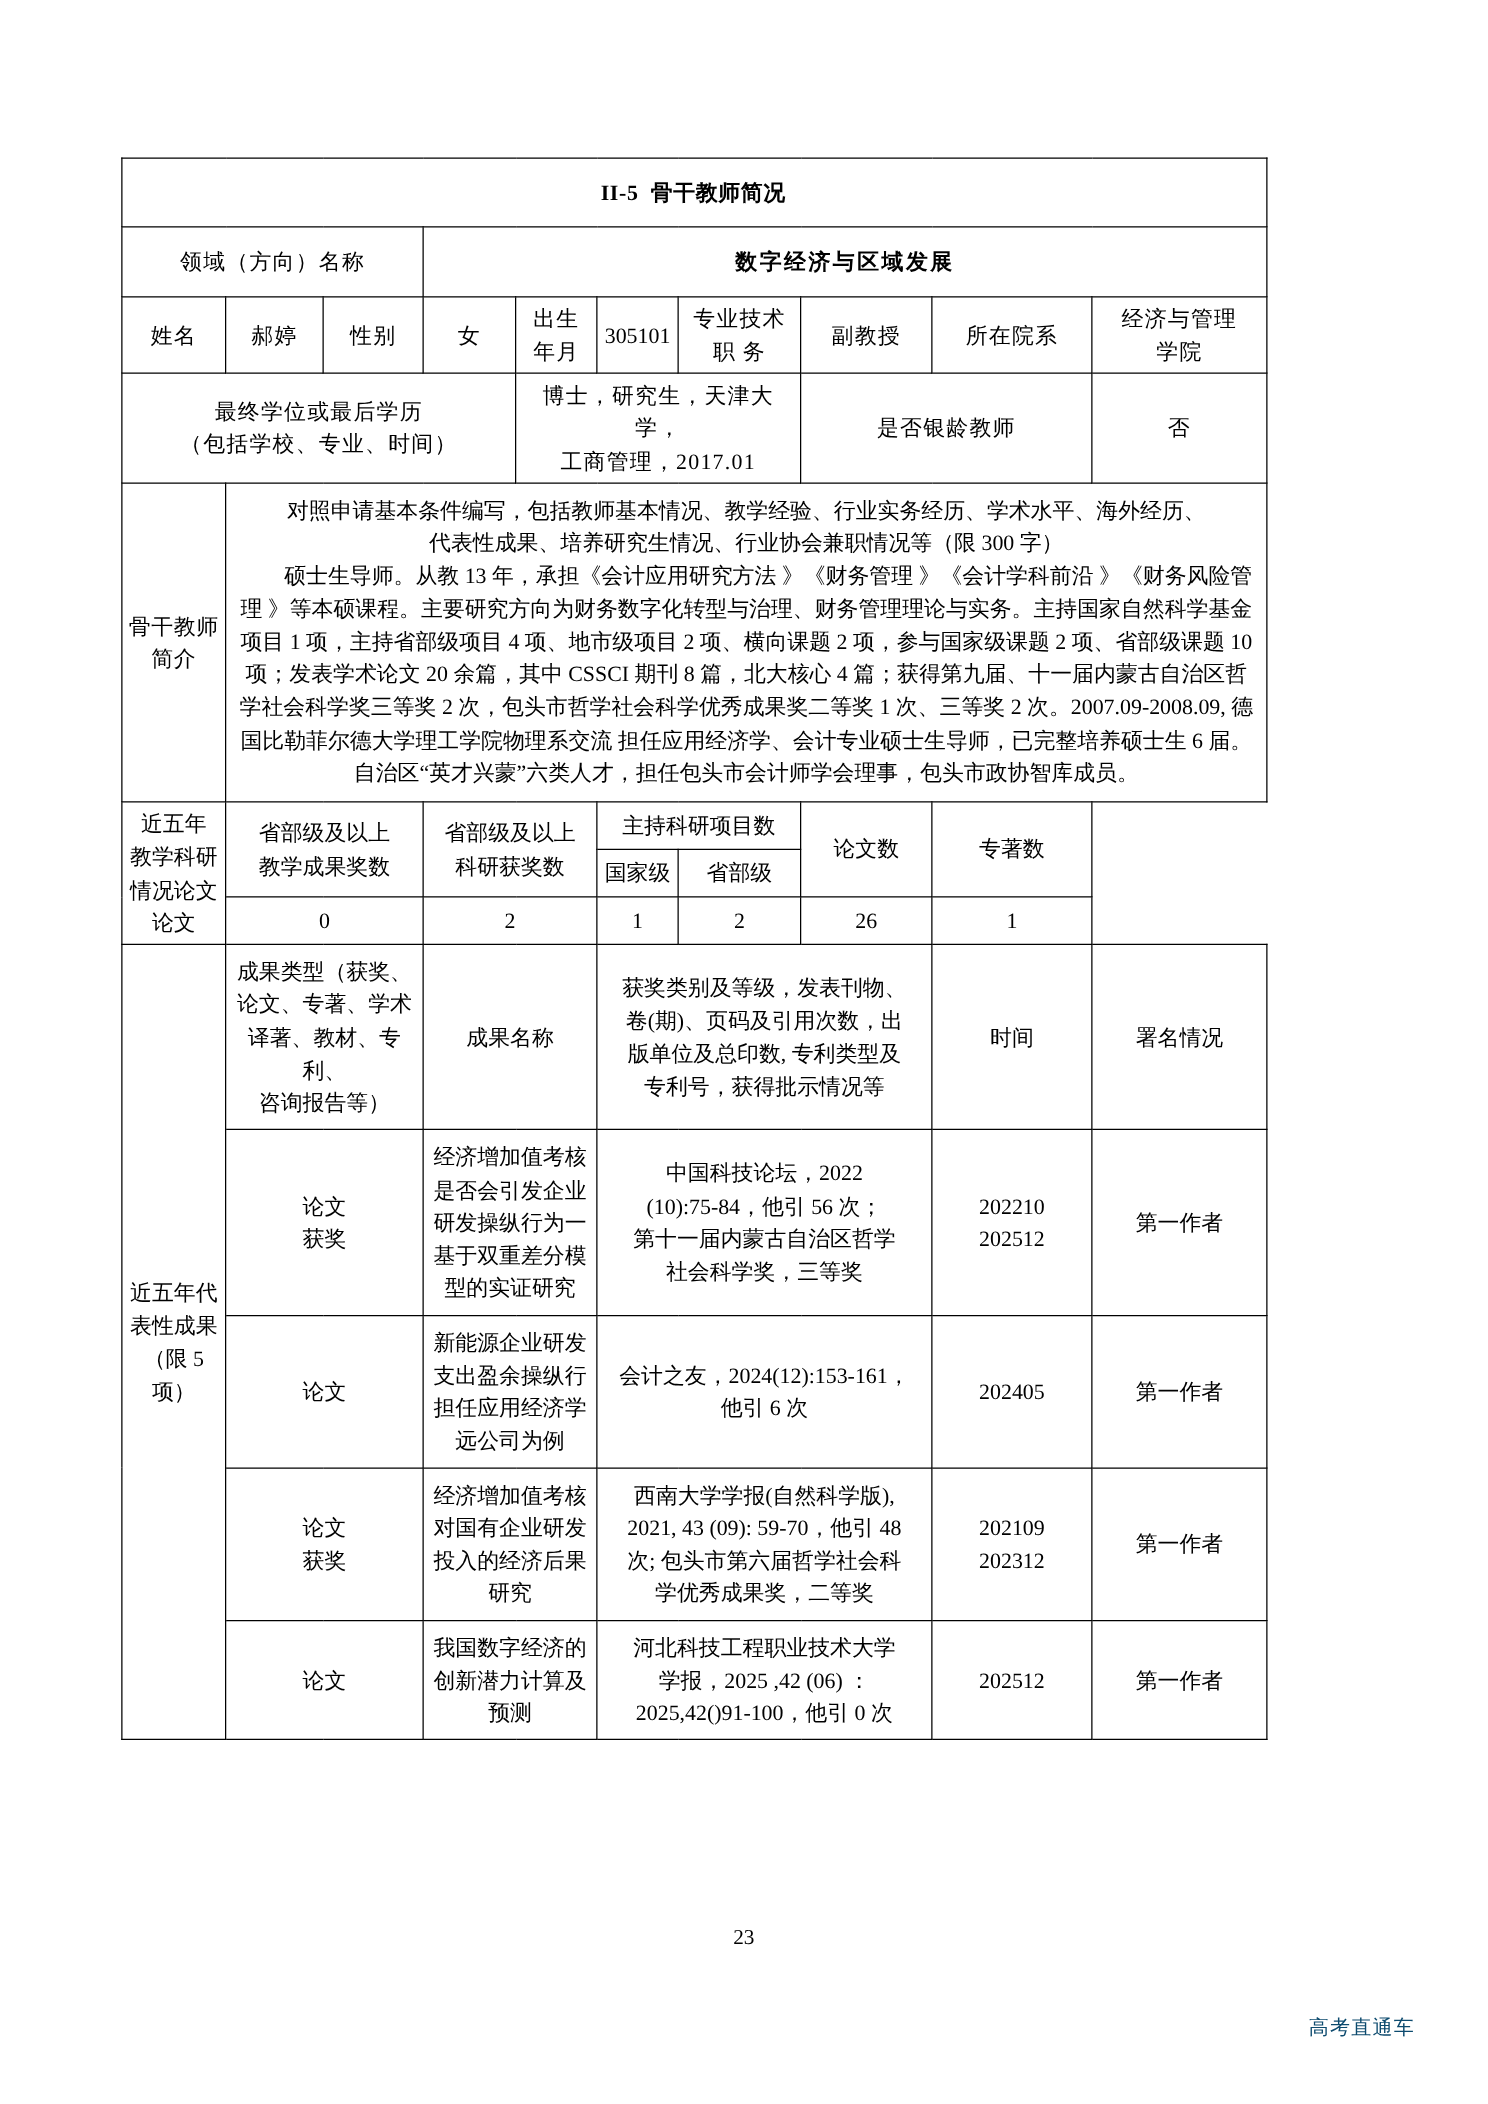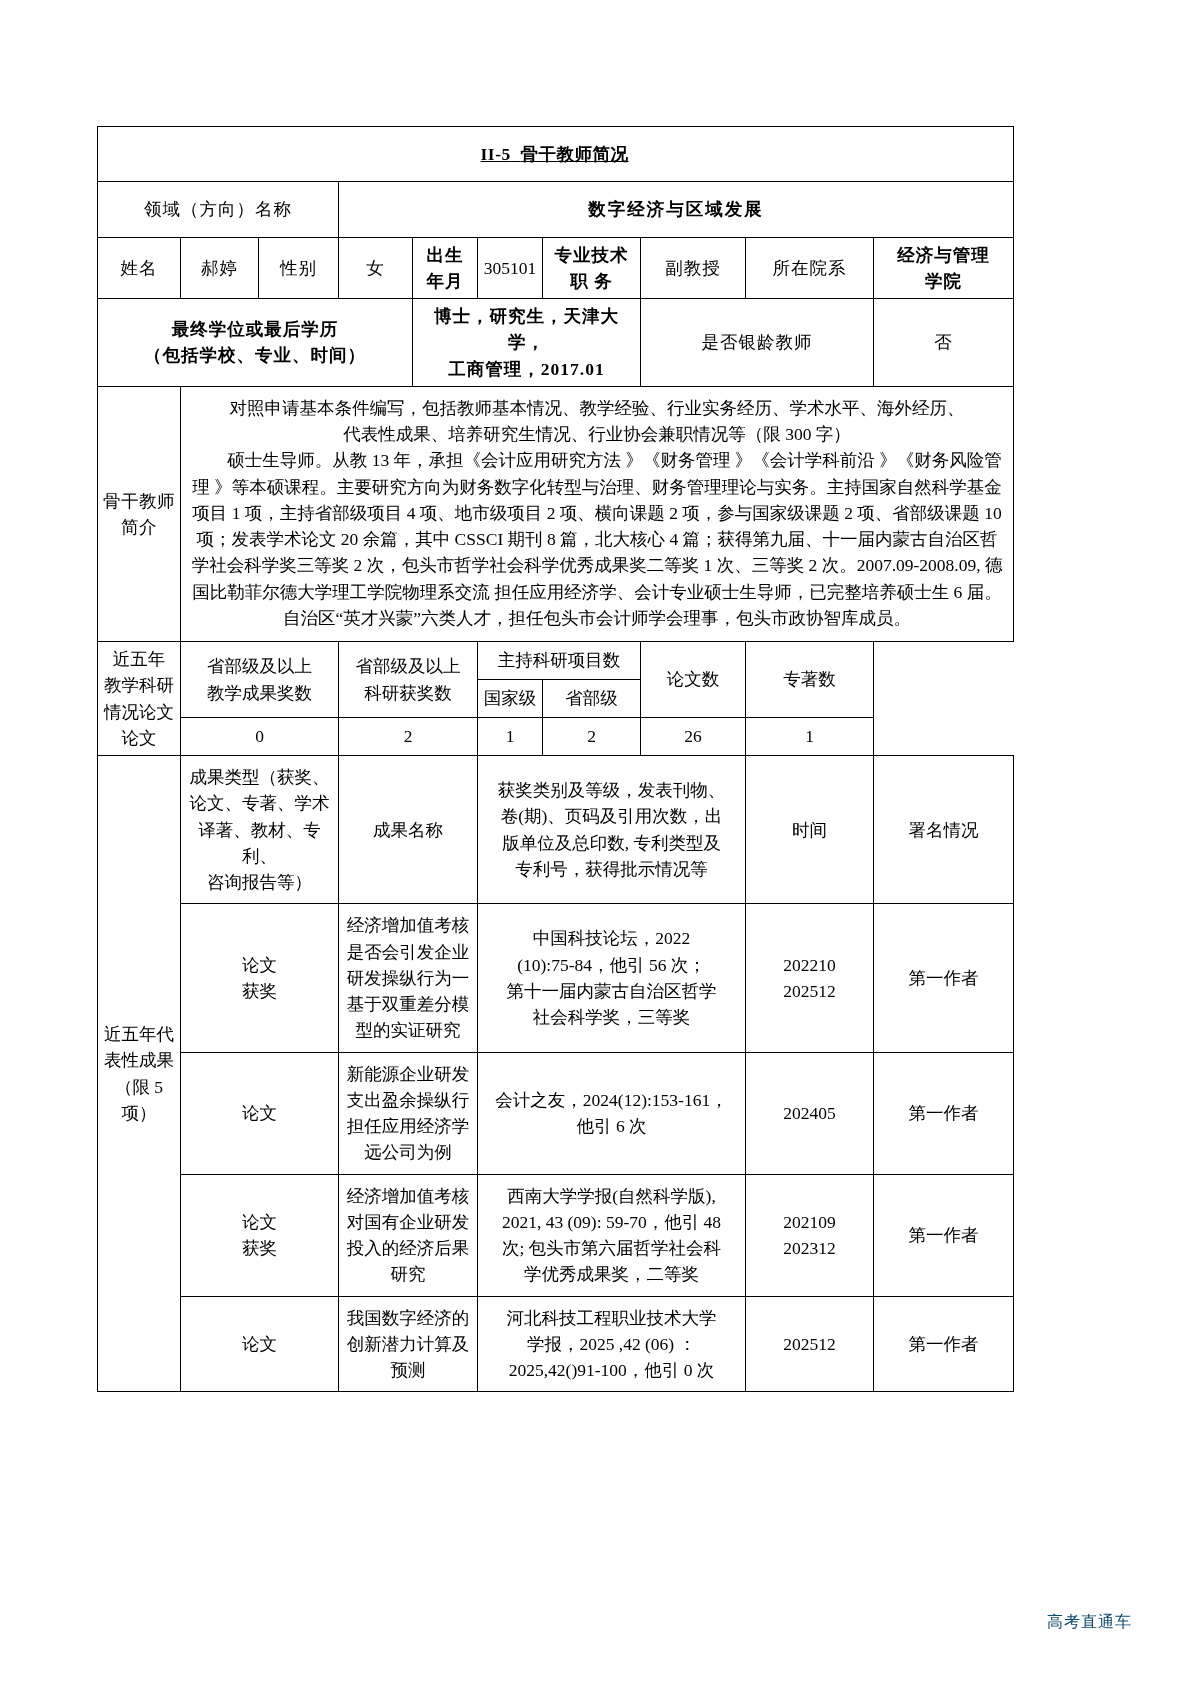--- a/index.html
+++ b/index.html
@@ -41,7 +41,7 @@
     line-height: 1.5;
     word-break: break-all;
   }
-  .outer-top td { border-top-width: 2px; text-decoration: underline; }
+  .outer-top td { border-top-width: 2px; }
   .sec-title {
     text-align: left;
     font-weight: bold;

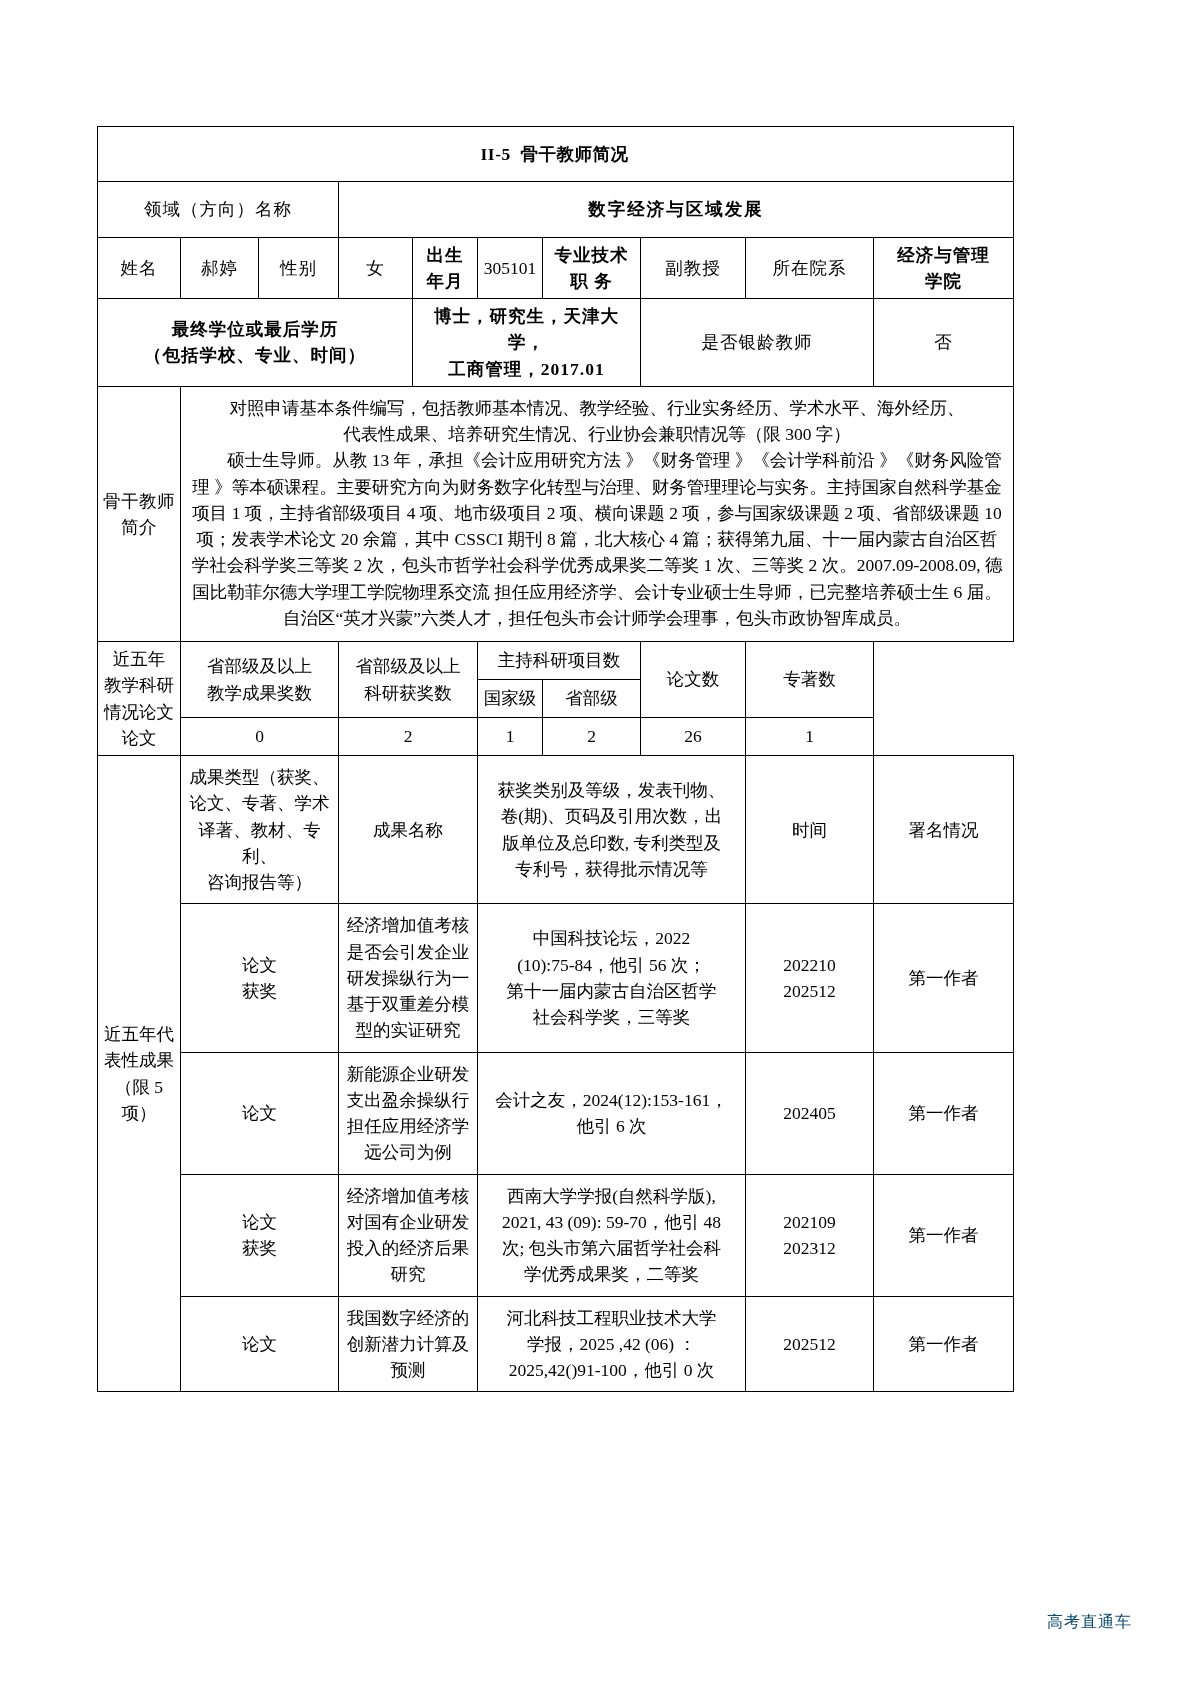--- a/index.html
+++ b/index.html
@@ -59,7 +59,7 @@
     letter-spacing: 2px;
     padding: 14px 15px !important;
   }
-  .two-line { line-height: 1.35; font-weight: bold; }
+  .two-line { line-height: 1.35; }
   .bio-label {
     font-size: 17.5px;
     line-height: 1.5;

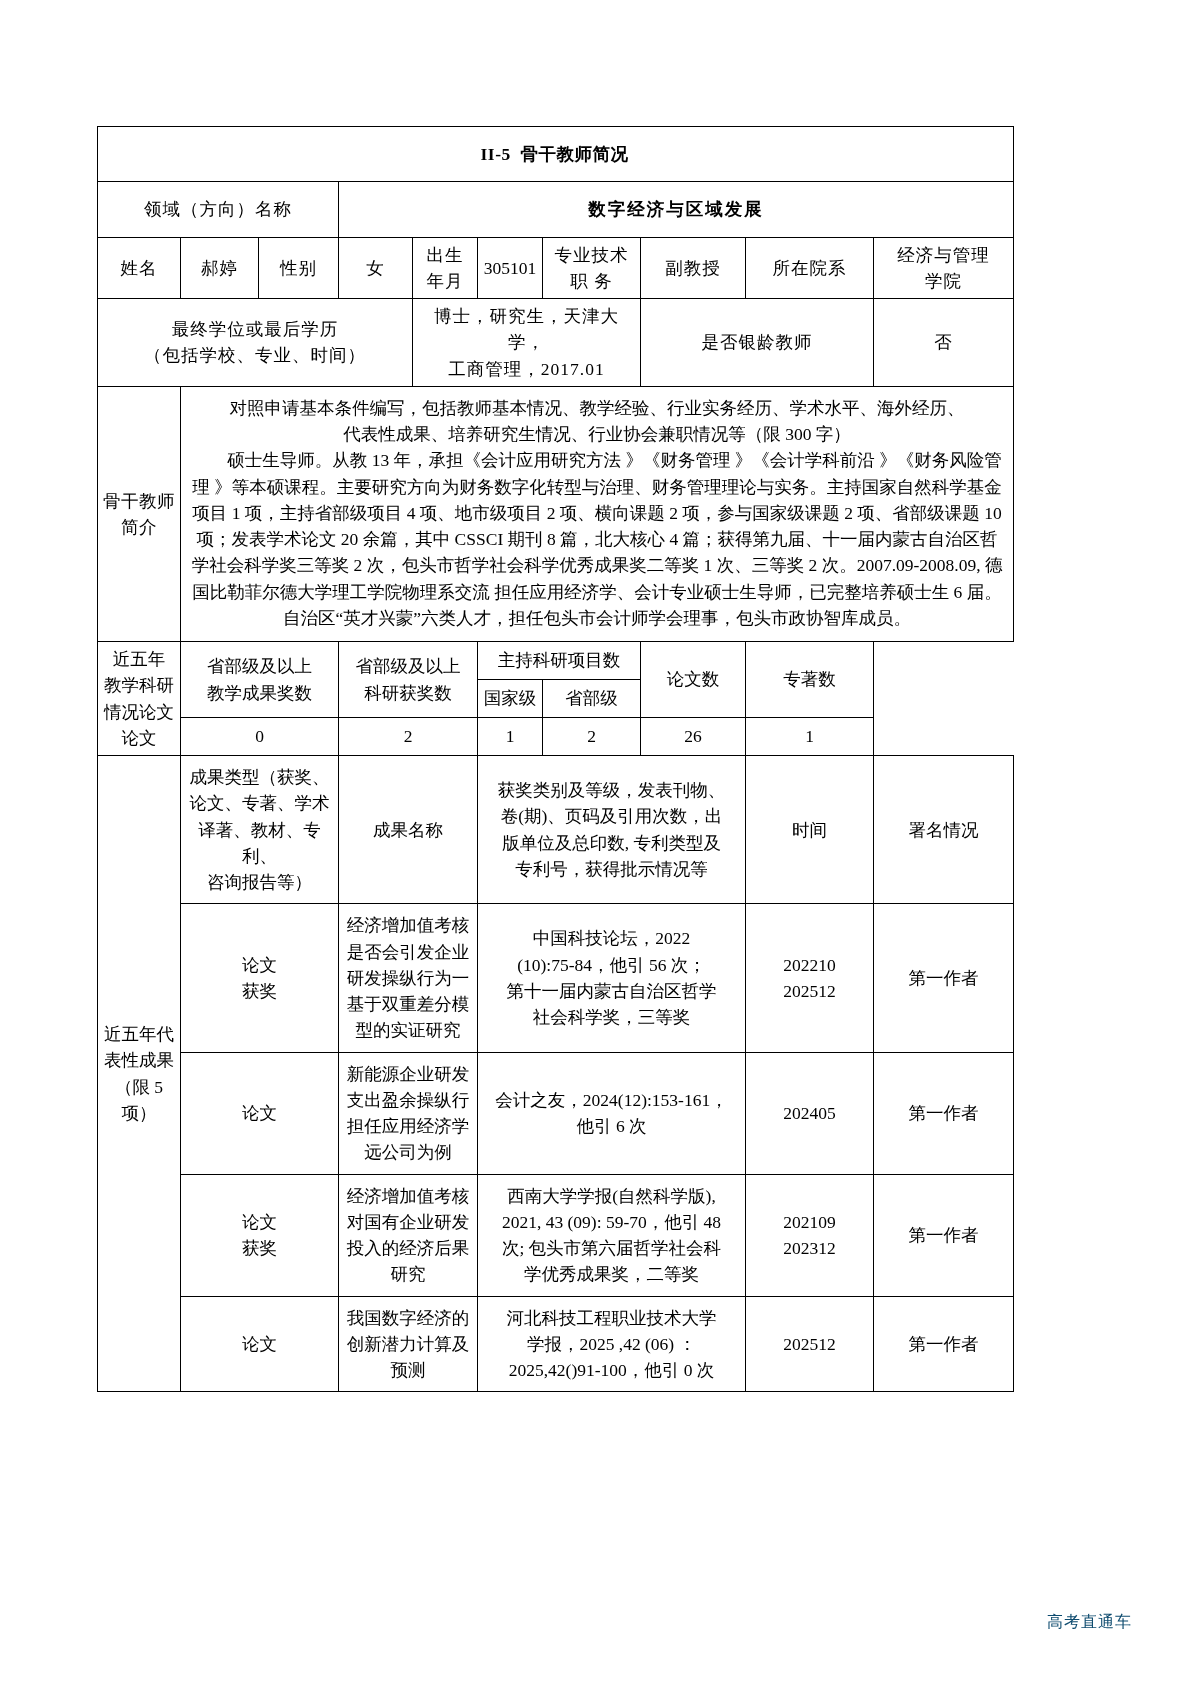--- a/index.html
+++ b/index.html
@@ -332,6 +332,7 @@
       </table>
   </div>
 
+  <div class="page-number">23</div>
   <div class="watermark">高考直通车</div>
 
 </div>

